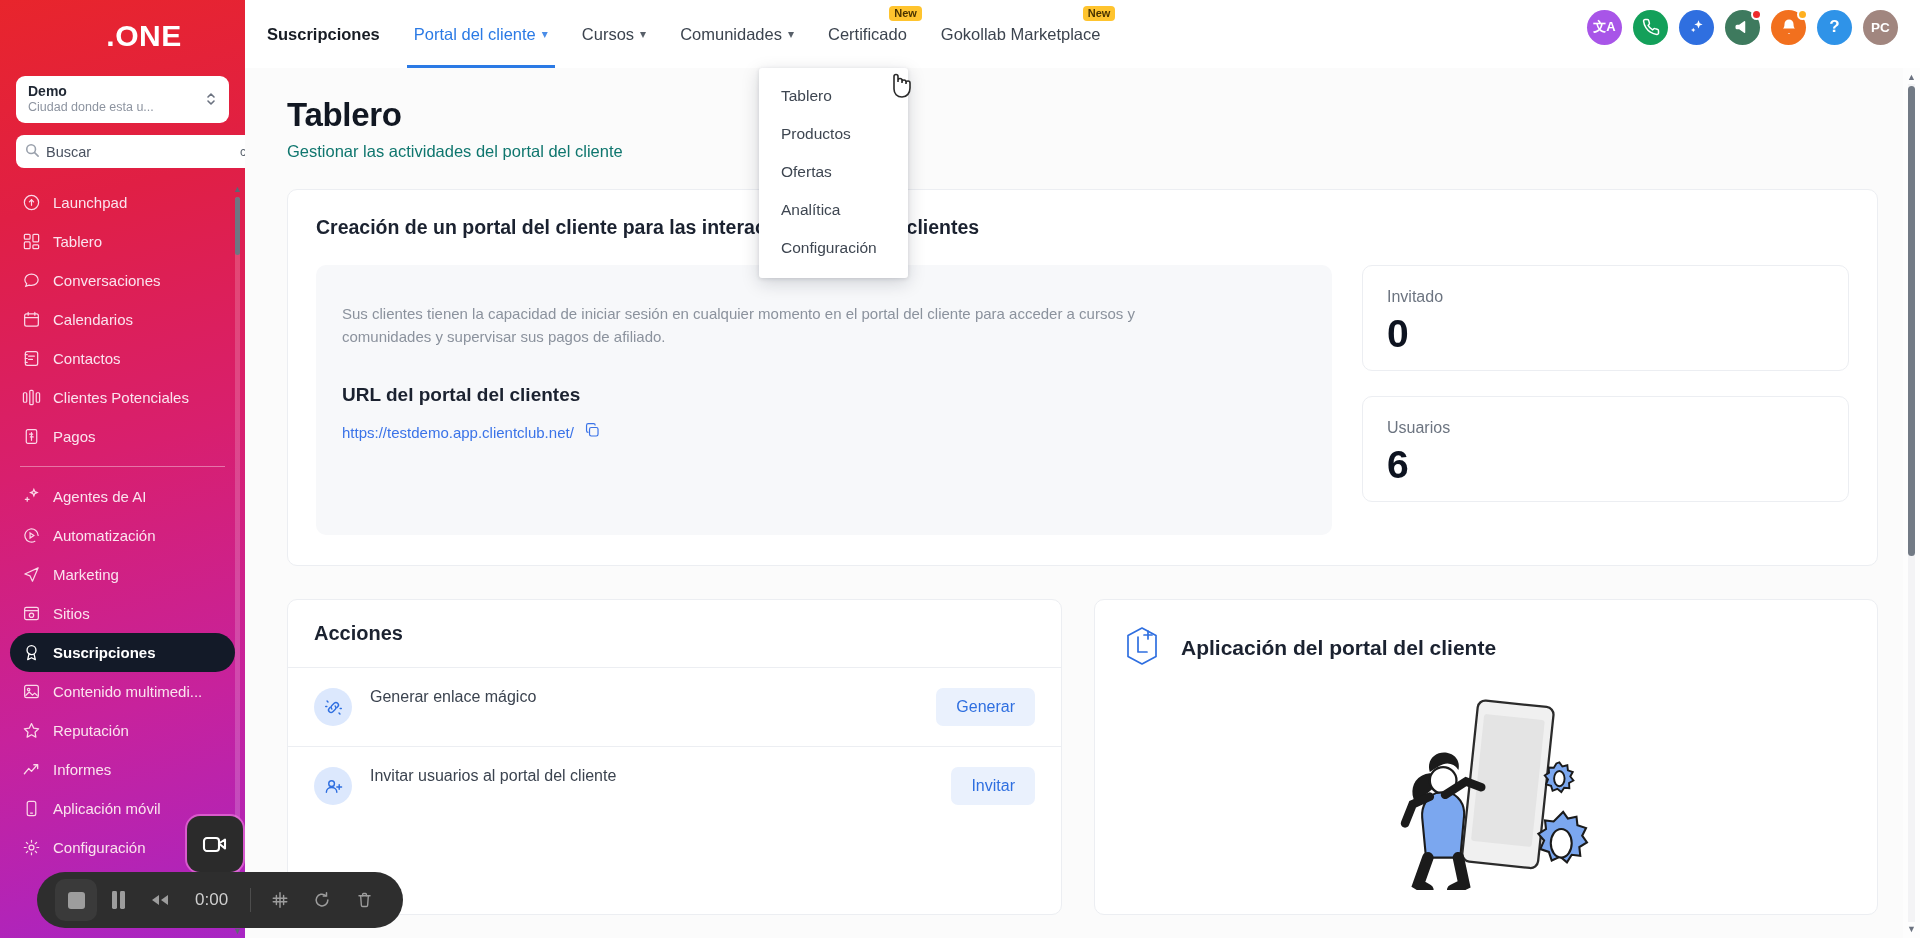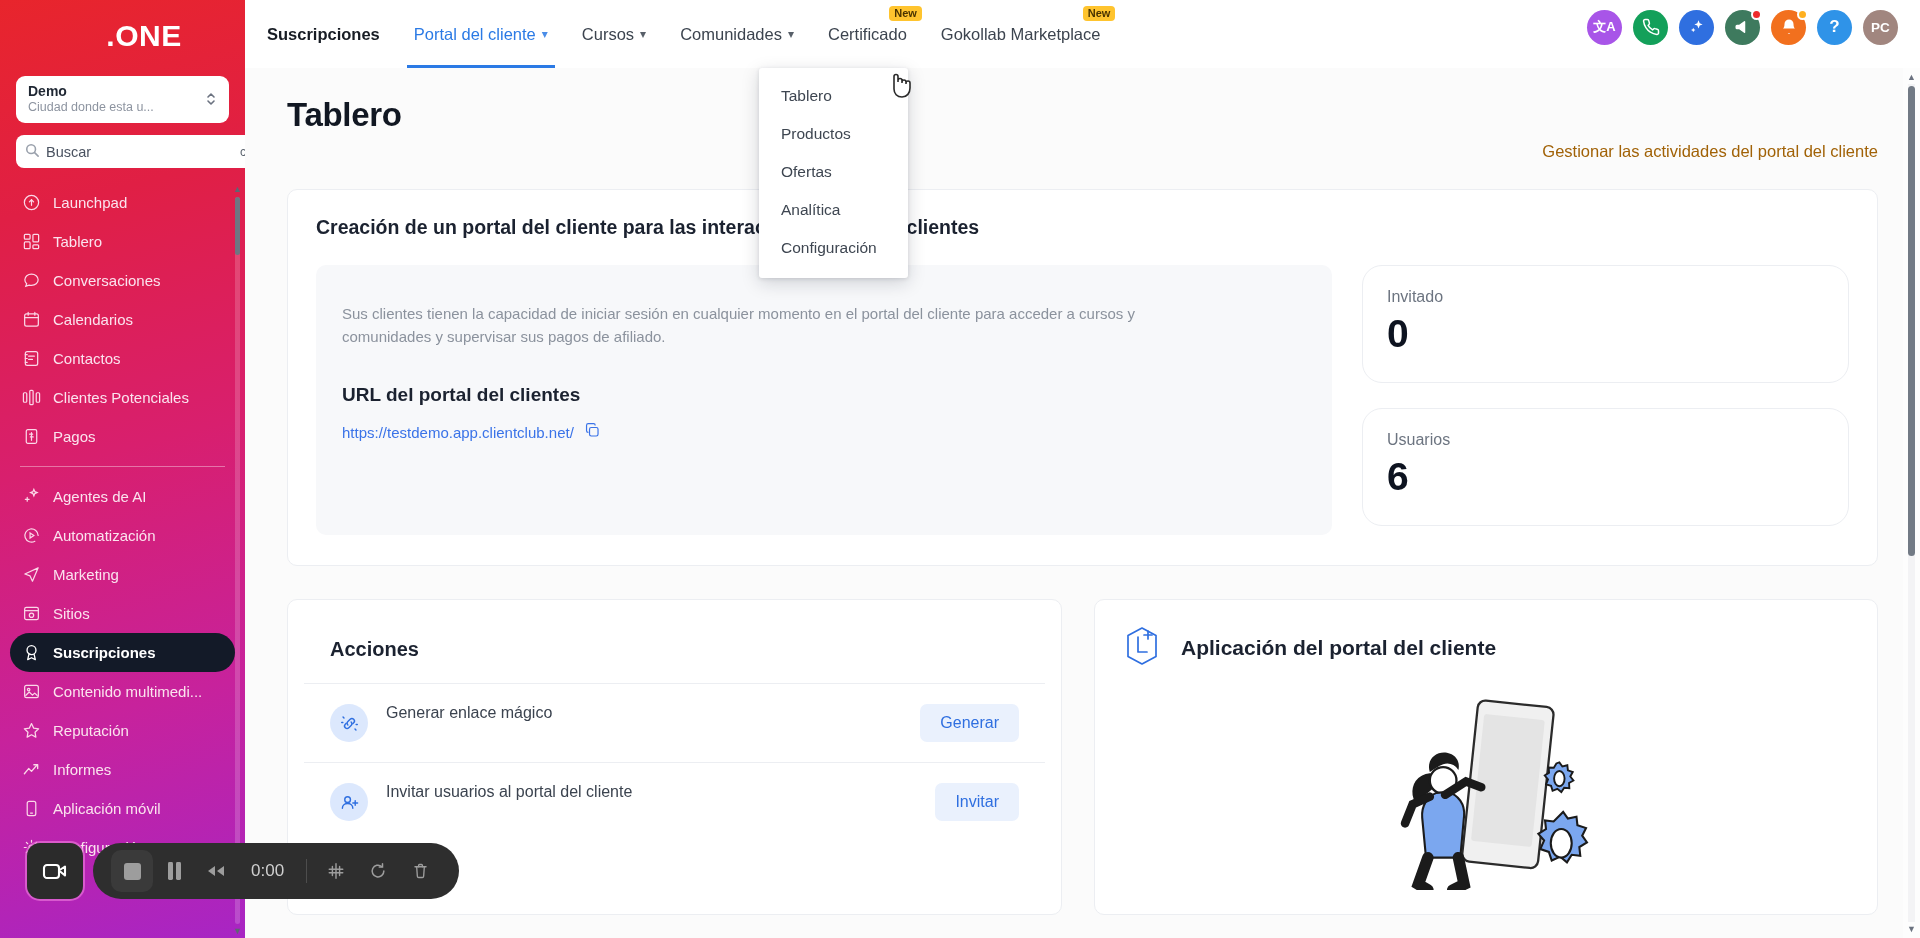--- a/index.html
+++ b/index.html
@@ -111,7 +111,7 @@
   .content { position: absolute; top: 68px; left: 0; right: 0; bottom: 0; overflow: hidden; }
   .page-pad { padding: 28px 42px 0 42px; }
   .page-title { font-size: 33px; font-weight: bold; color: #111722; letter-spacing: -.3px; }
-  .page-sub { font-size: 16.5px; color: #a16207; margin-top: 8px; text-align: right; }
+  .page-sub { font-size: 16.5px; color: #0f766e; margin-top: 8px; }
 
   .card {
     background: #fff; border: 1px solid #eceef2; border-radius: 10px;

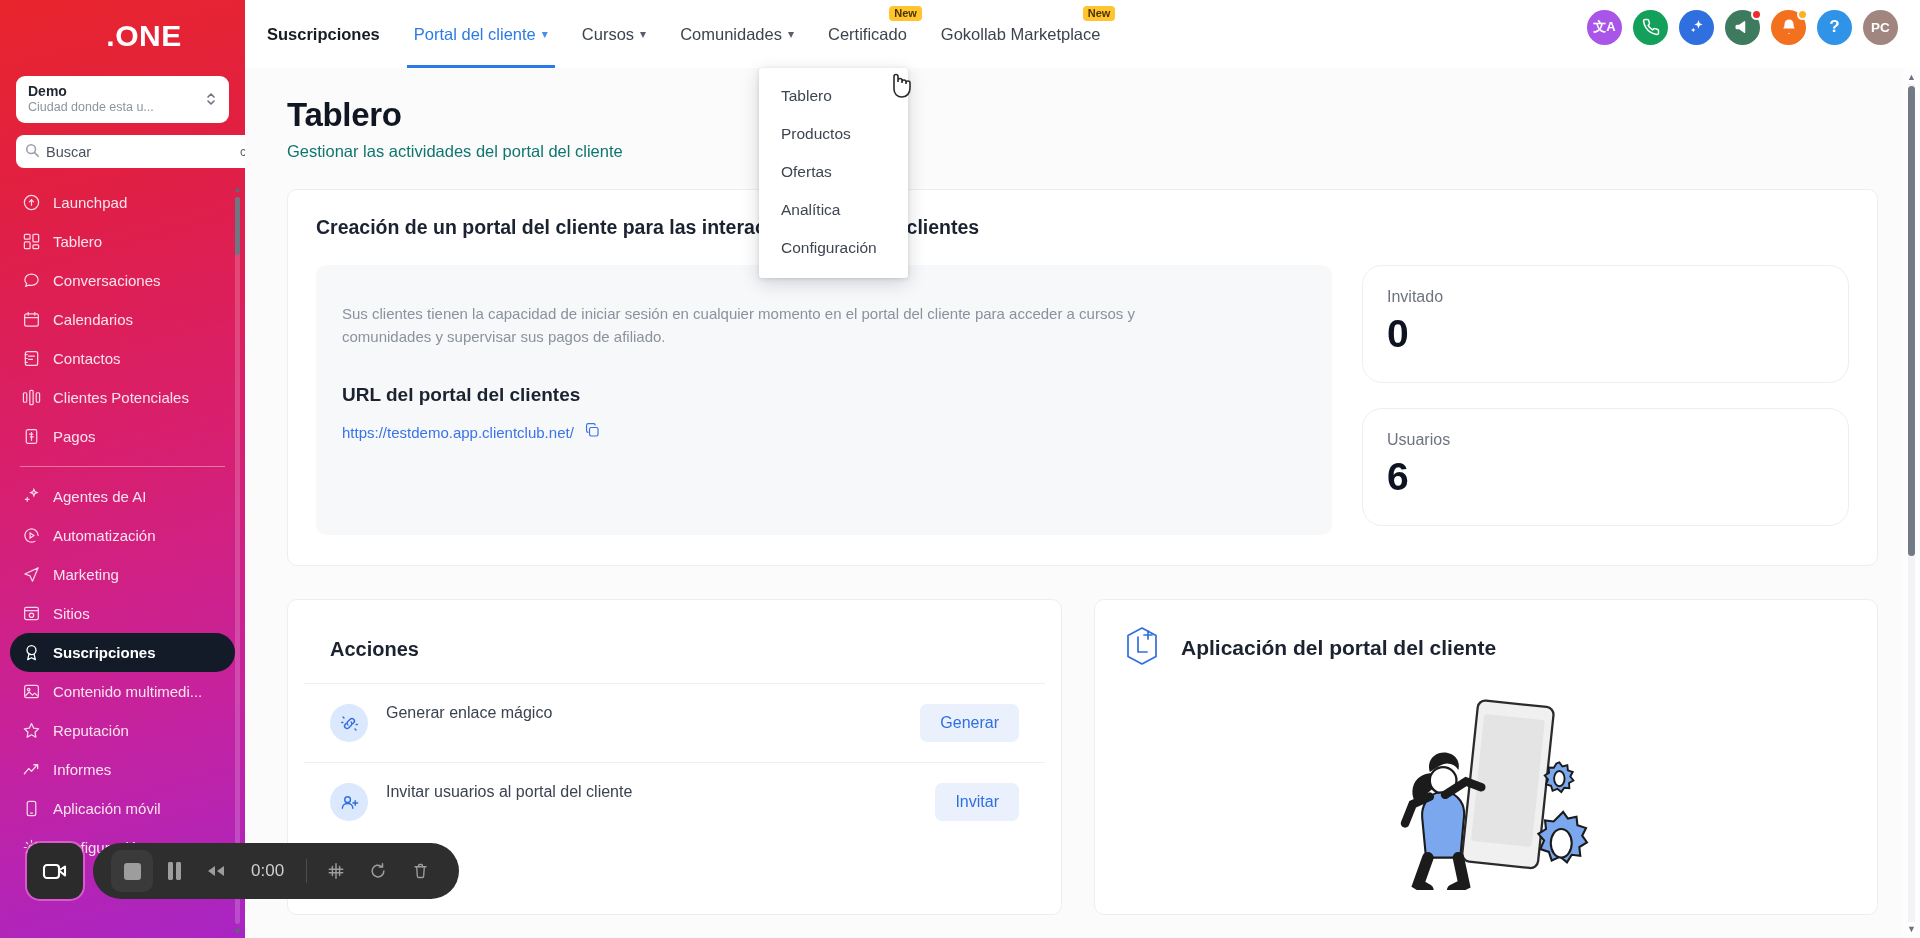--- a/index.html
+++ b/index.html
@@ -128,7 +128,7 @@
   .urlrow a { font-size: 15px; color: #3a73e8; text-decoration: none; }
   .copyicon { color: #3a73e8; }
   .panel-right { width: 487px; flex: 0 0 487px; display: flex; flex-direction: column; gap: 25px;}
-  .statcard { border: 1px solid #eceef2; border-radius: 20px; padding: 22px 24px 36px 24px; height: 118px; }
+  .statcard { border: 1px solid #eceef2; border-radius: 10px; padding: 22px 24px 36px 24px; height: 106px; }
   .statlabel { font-size: 16px; color: #6c7480; }
   .statvalue { font-size: 39px; font-weight: bold; color: #0d1320; margin-top: 6px; line-height: 44px;}
 

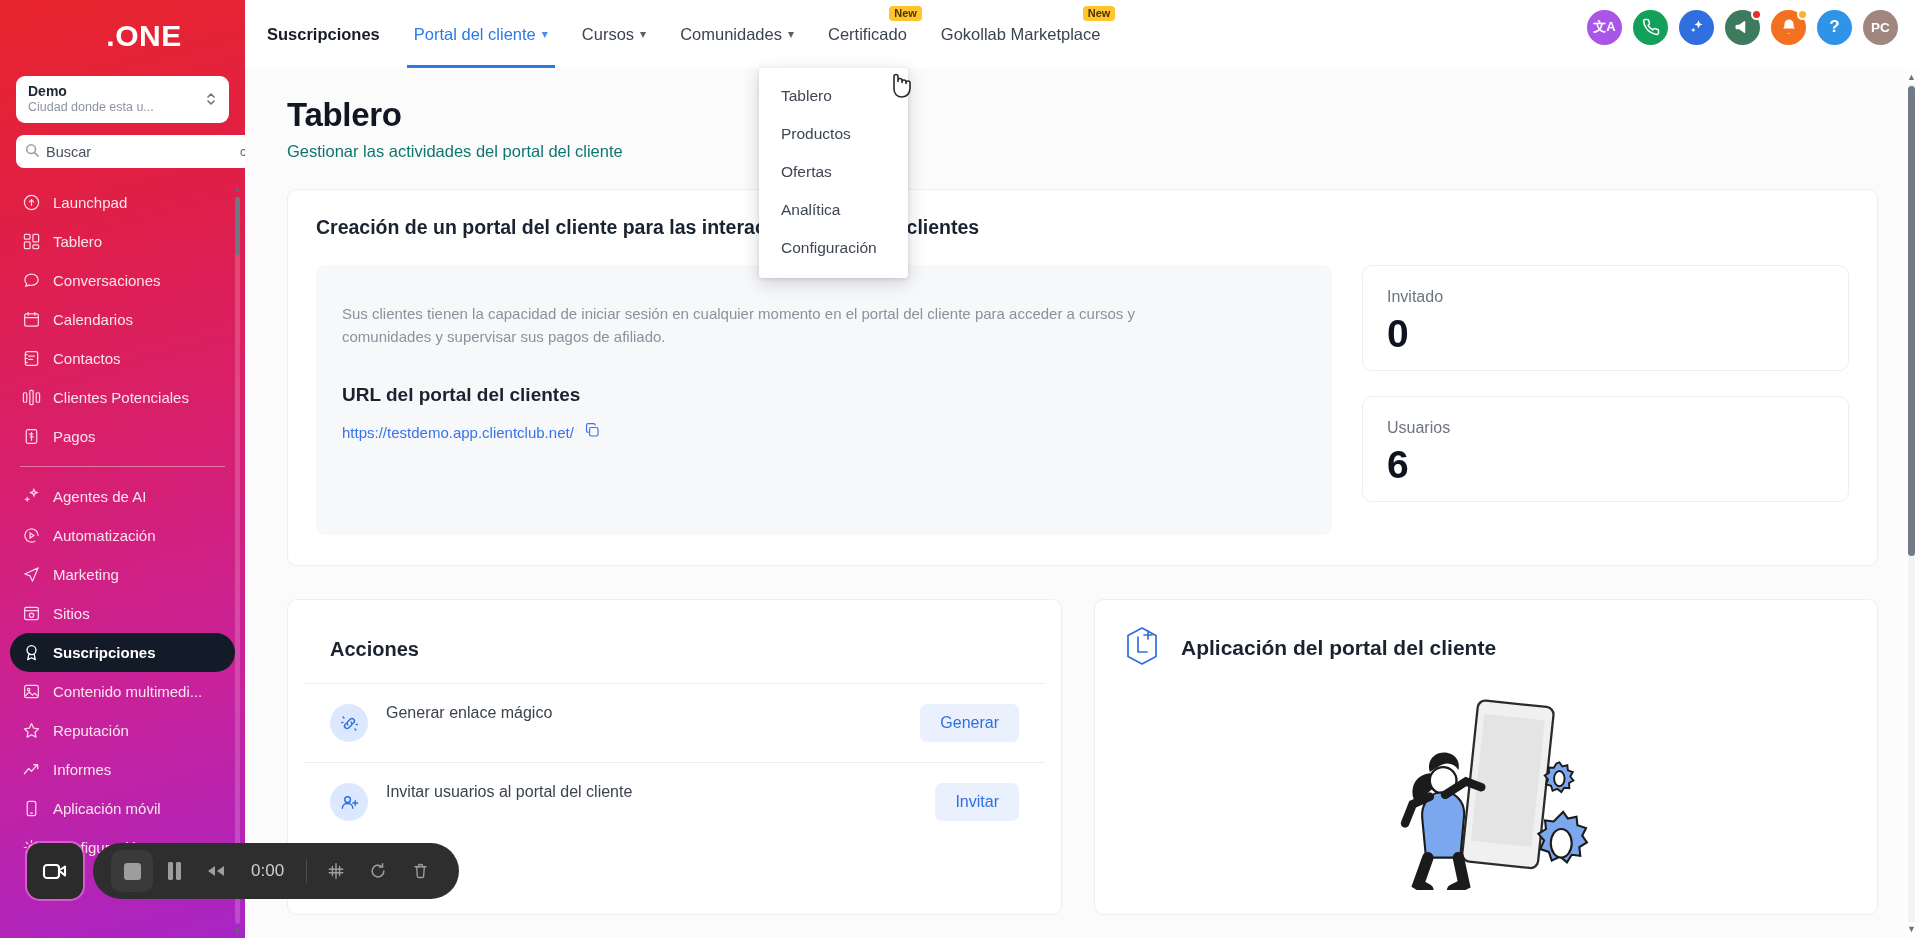--- a/index.html
+++ b/index.html
@@ -133,7 +133,7 @@
   .statvalue { font-size: 39px; font-weight: bold; color: #0d1320; margin-top: 6px; line-height: 44px;}
 
   .lower { display: flex; gap: 32px; margin-top: 33px; padding-bottom: 40px;}
-  .card.actions { flex: 0 0 775px; width: 775px; margin-top: 0; padding: 16px; }
+  .card.actions { flex: 0 0 775px; width: 775px; margin-top: 0; padding: 0; }
   .actions-head { padding: 22px 26px; font-size: 20px; font-weight: bold; color: #1b2230;}
   .hr { height: 1px; background: #eceef2; }
   .actionrow { display: flex; padding: 20px 26px; gap: 18px; }

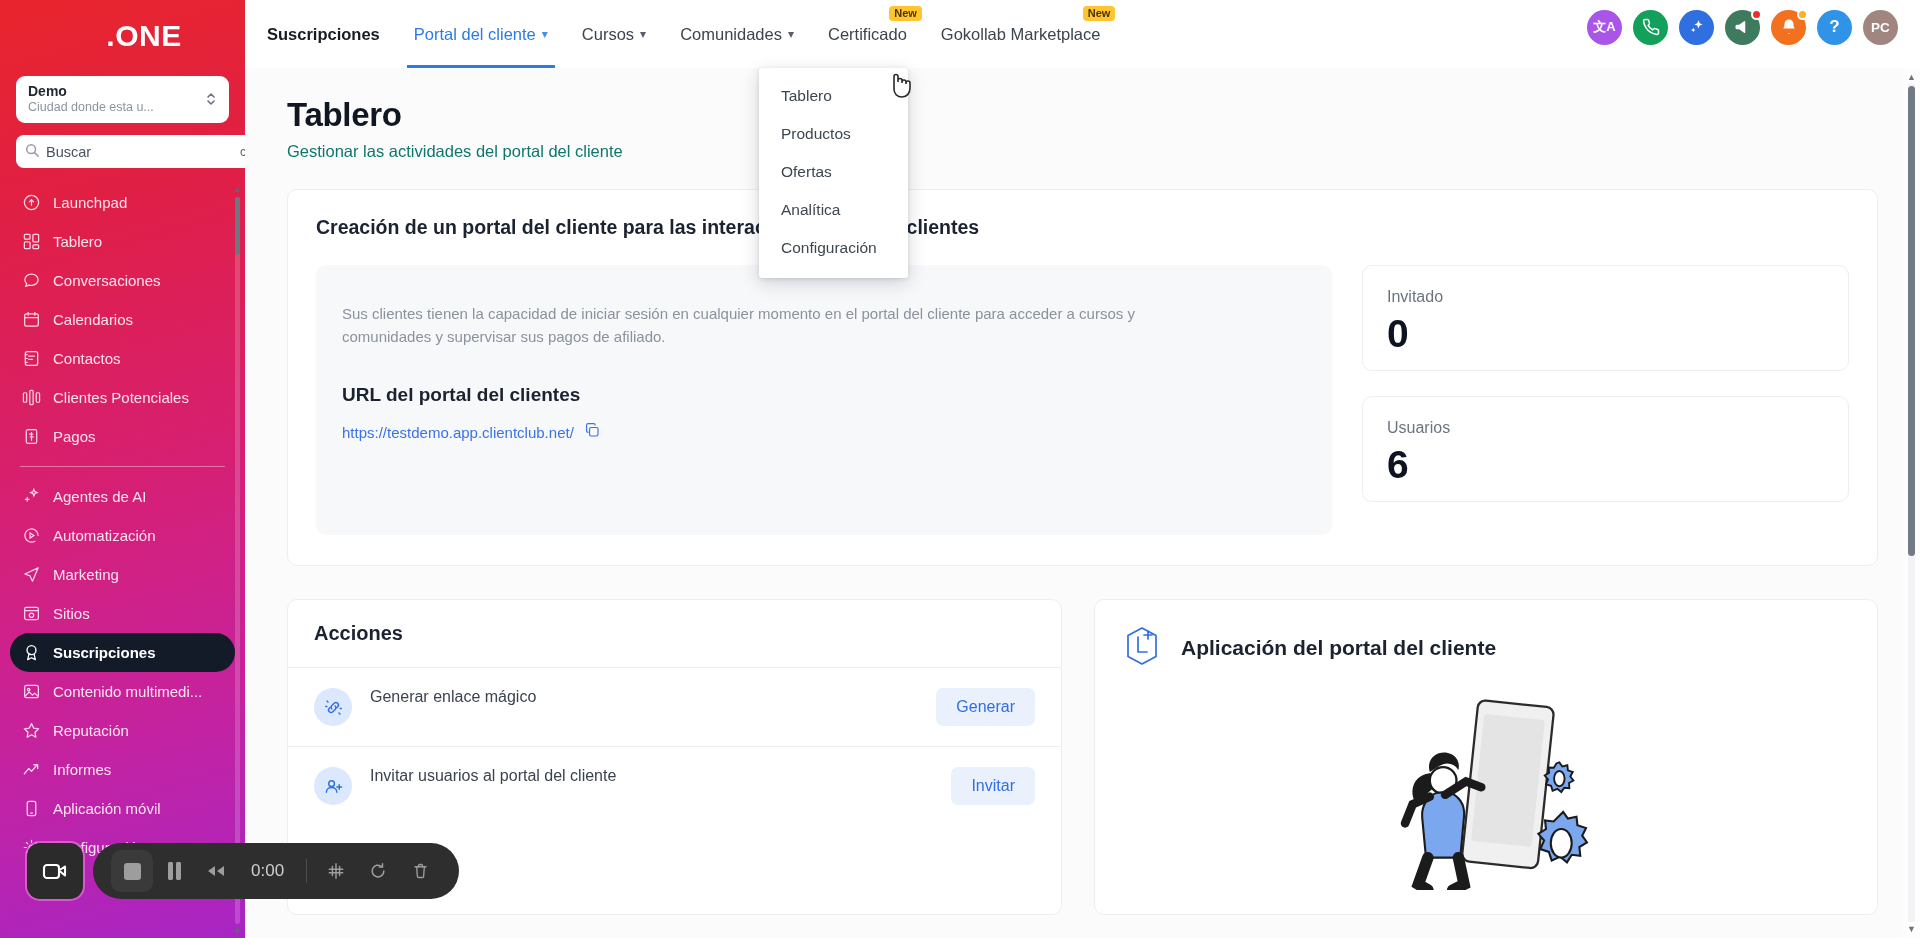--- a/index.html
+++ b/index.html
@@ -160,7 +160,7 @@
   .mthumb { position: absolute; left: 5px; width: 7px; top: 18px; height: 470px; background: #727a85; border-radius: 4px;}
 
   
-  .rec-wrap { position: absolute; left: 27px; bottom: 39px; display: flex; align-items: center; z-index: 80; }
+  .rec-wrap { position: absolute; left: 27px; bottom: 10px; display: flex; align-items: center; z-index: 80; flex-direction: column; }
   .rec-cam {
     width: 56px; height: 56px; border-radius: 13px; background: #2b2b2b;
     display: flex; align-items: center; justify-content: center; color: #fff;

